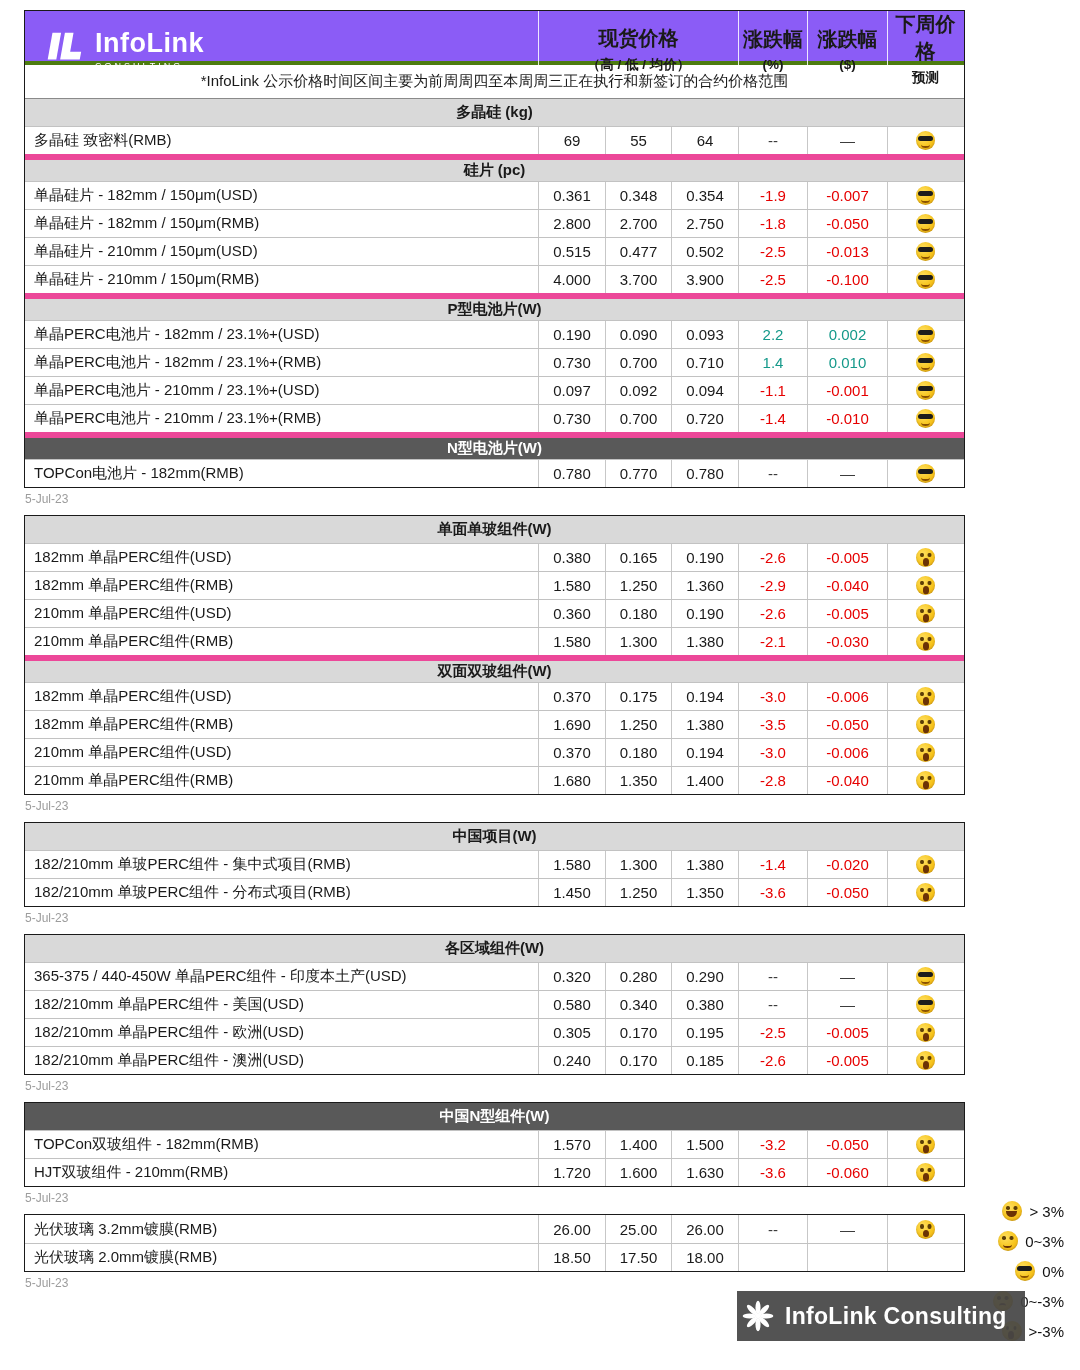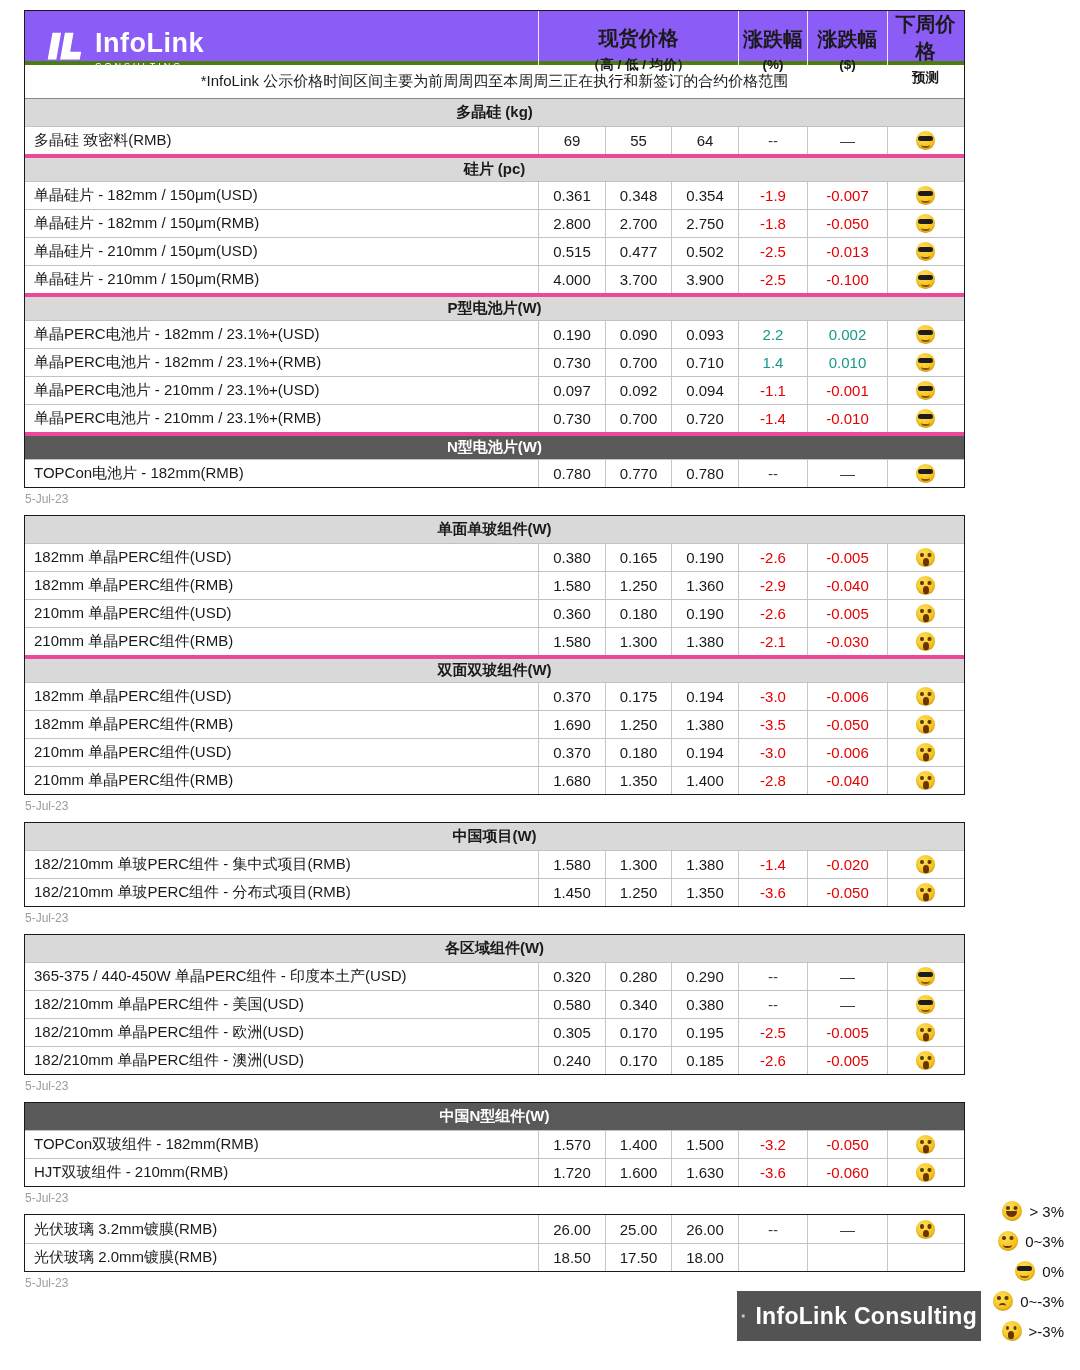--- a/index.html
+++ b/index.html
@@ -24,7 +24,7 @@
     font-weight: normal; font-size: 15px; border-bottom: 1px solid #8a8a8a; }
 
   .sec { height: 27px; display: flex; align-items: center; justify-content: center;
-    font-weight: bold; font-size: 15px; background: #d9d9d9; border-top: 4px solid #ec4899; }
+    font-weight: bold; font-size: 15px; background: #d9d9d9; border-top: 6px solid #ec4899; }
   .sec-dark { background: #595959; color: #fff; }
   .tbody > :first-child { border-top: none; }
 

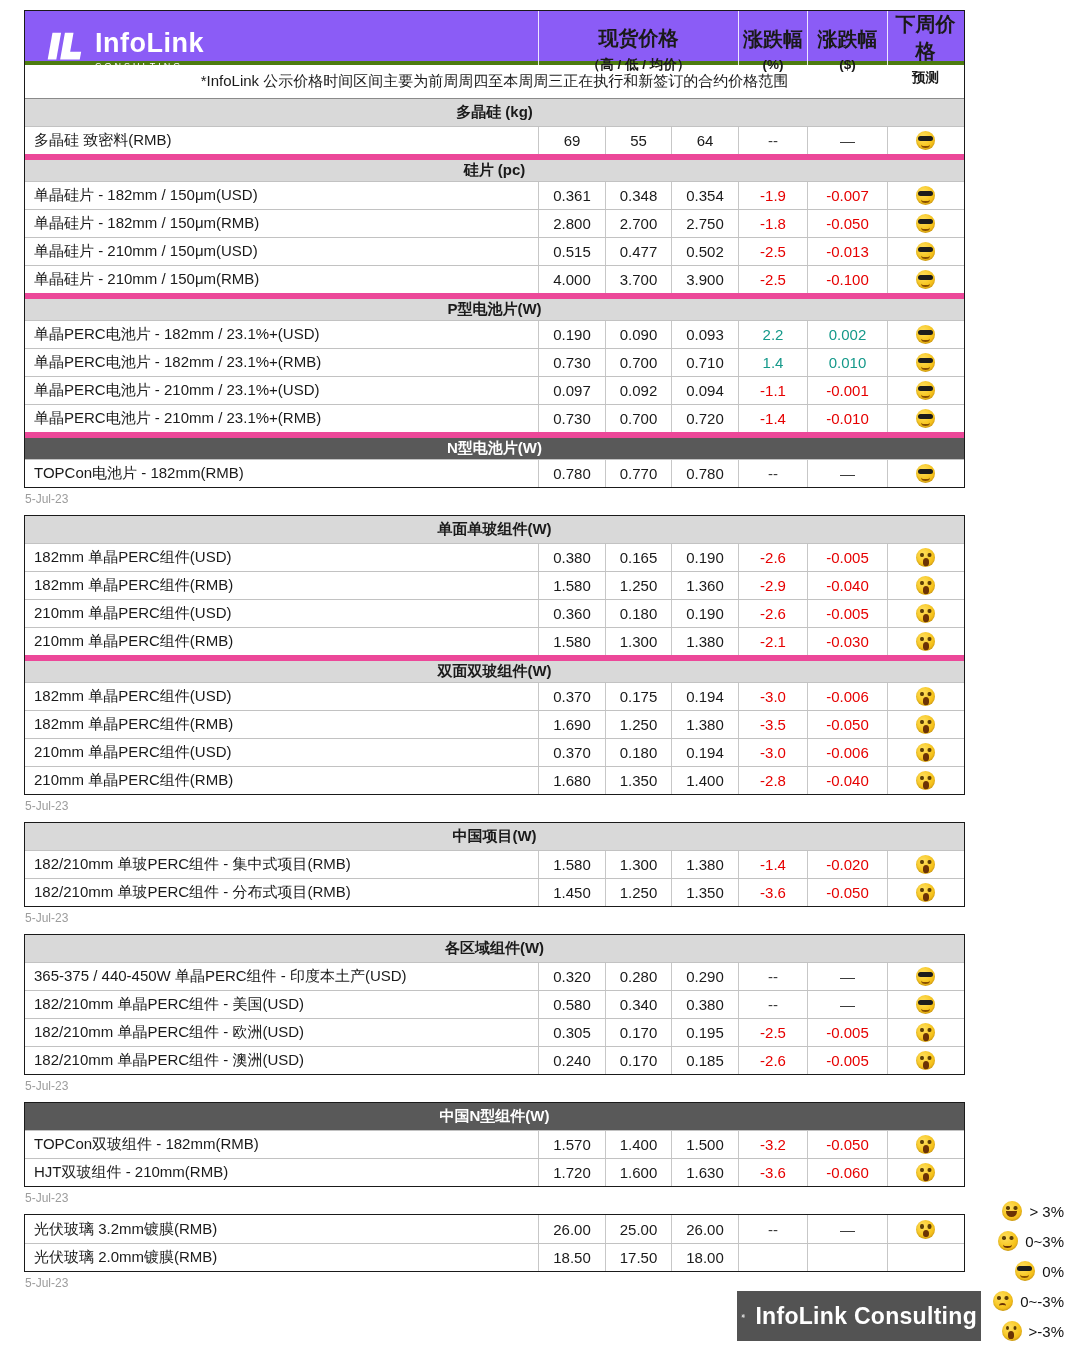--- a/index.html
+++ b/index.html
@@ -72,7 +72,7 @@
   .legend .face { width: 20px; height: 20px; }
 
   
-  .watermark { position: absolute; left: 737px; top: 1291px; width: 244px; height: 50px;
+  .watermark { position: absolute; left: 737px; top: 1291px; width: 288px; height: 50px;
     background: rgba(70,70,70,.93); z-index: 10; display: flex; align-items: center;
     gap: 10px; padding: 0 4px; color: #fff; font-size: 23px; font-weight: bold;
     white-space: nowrap; letter-spacing: .3px; }

